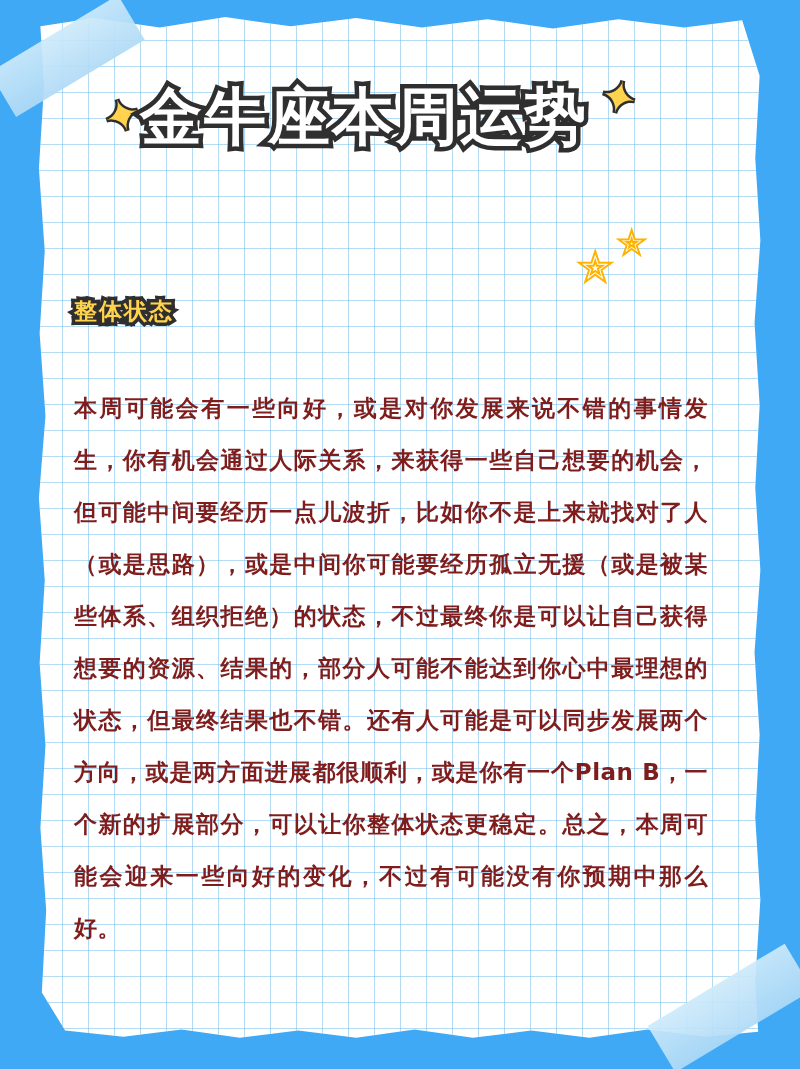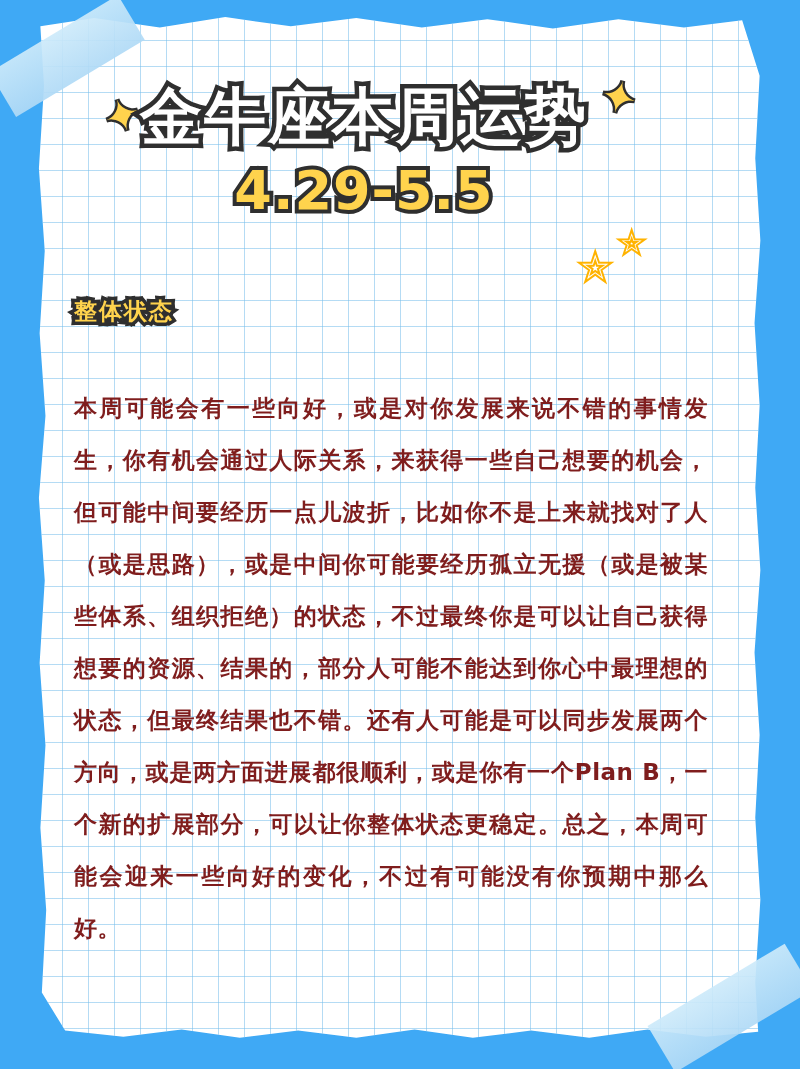--- a/index.html
+++ b/index.html
@@ -163,7 +163,6 @@
 
   <div class="title-wrap">
     <div class="main-title">金牛座本周运势</div>
-    <div class="sub-title">4.29-5.5</div>
   </div>
 
   <div class="section-heading">整体状态</div>

